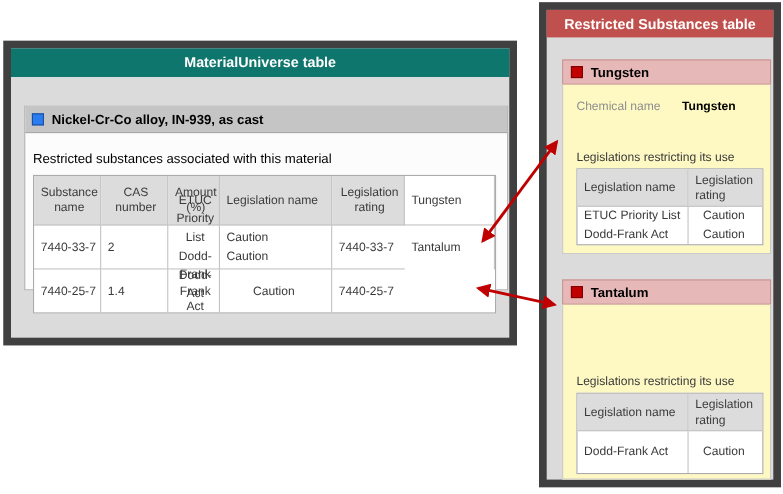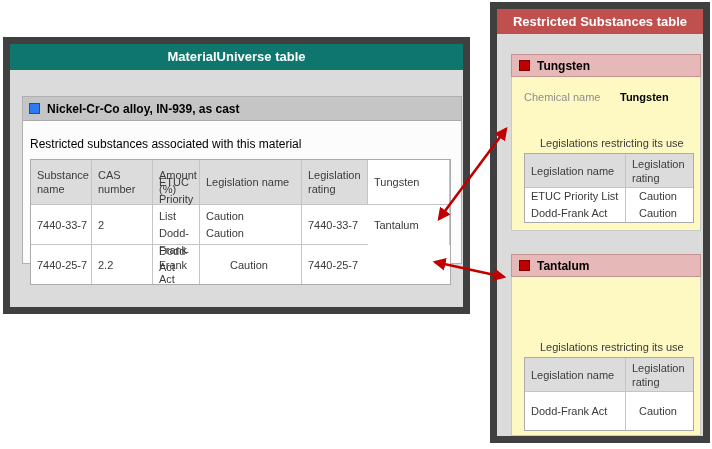--- a/index.html
+++ b/index.html
@@ -50,7 +50,7 @@
   .field-row{height:20px;line-height:20px;white-space:nowrap;}
   .f-label{display:inline-block;width:96px;color:#8e8e8e;}
   .f-value{font-weight:bold;color:#000;}
-  .card-section-label{position:absolute;left:28px;color:#3a3a3a;white-space:nowrap;}
+  .card-section-label{position:absolute;left:12px;color:#3a3a3a;white-space:nowrap;}
   .card-tungsten .card-section-label{top:60px;}
   .card-tantalum .card-section-label{top:64px;}
   .card-table{position:absolute;left:12px;display:grid;grid-template-columns:101px 67px;border:1px solid #ababab;background:#ffffff;}

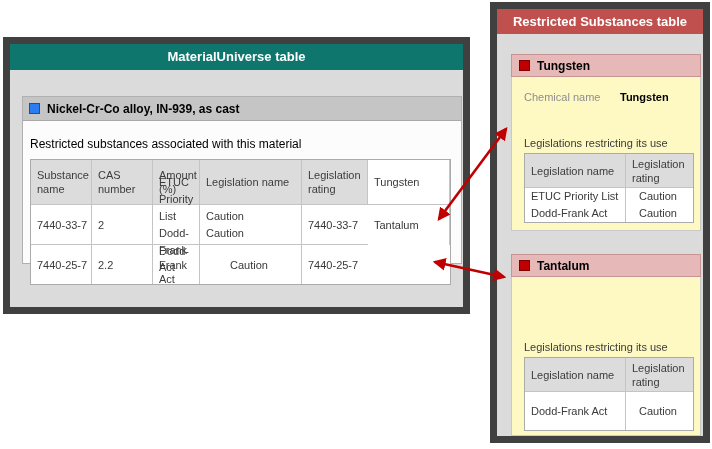--- a/index.html
+++ b/index.html
@@ -28,7 +28,7 @@
     position:absolute;left:7px;top:62px;
     display:grid;grid-template-columns:61px 61px 47px 102px 66px 82px;
     grid-template-rows:45px 40px 39px;
-    border:1px solid #ababab;background:#ffffff;
+    border:1px solid #ababab;background:#ffffff;text-align:center;
   }
   .cell{border-right:1px solid #c4c4c4;border-bottom:1px solid #c4c4c4;
         display:flex;flex-direction:column;justify-content:center;align-items:flex-start;

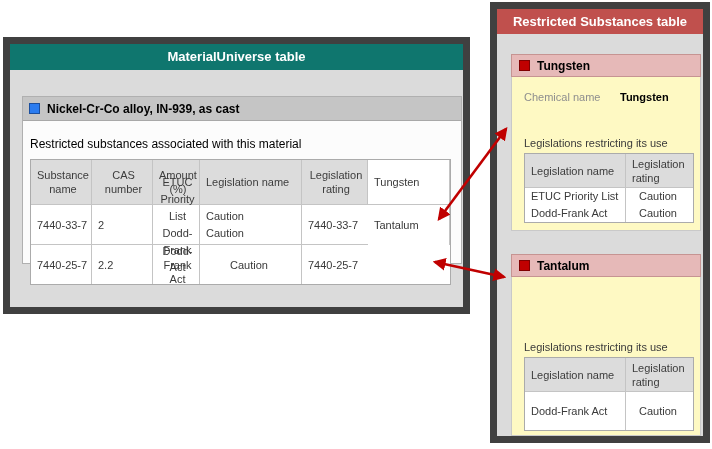--- a/index.html
+++ b/index.html
@@ -98,7 +98,7 @@
 
         <div class="cell c1 lastrow">Tantalum</div>
         <div class="cell c2 lastrow">7440-25-7</div>
-        <div class="cell c3 lastrow">2.2</div>
+        <div class="cell c3 lastrow">1.4</div>
         <div class="cell c4 lastrow">Dodd-Frank Act</div>
         <div class="cell c5 lastrow center">Caution</div>
         <div class="cell c6 lastrow">7440-25-7</div>

